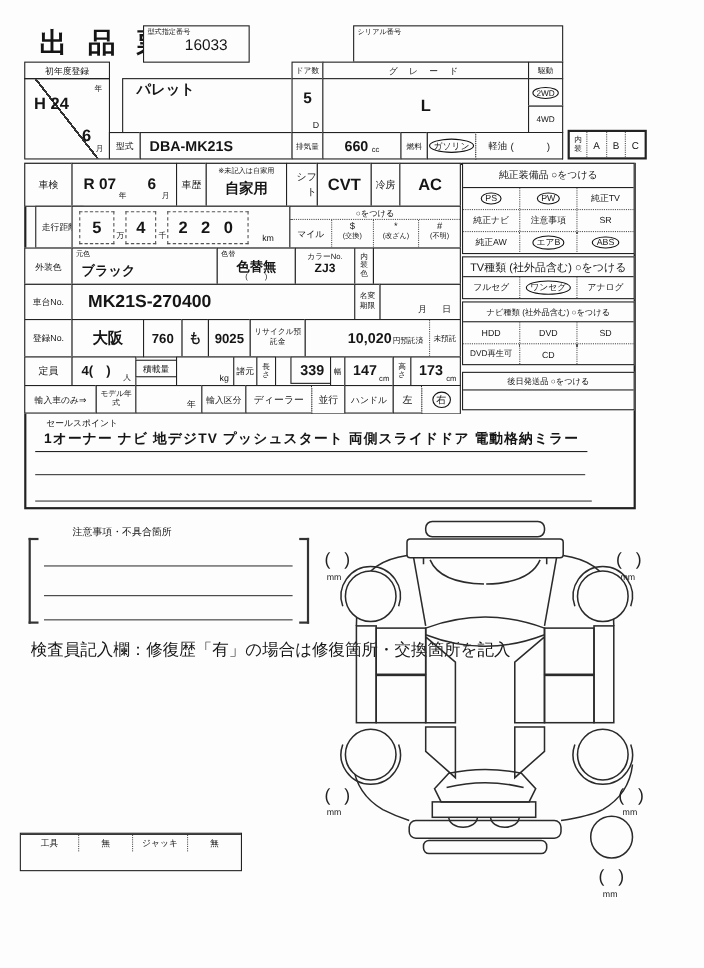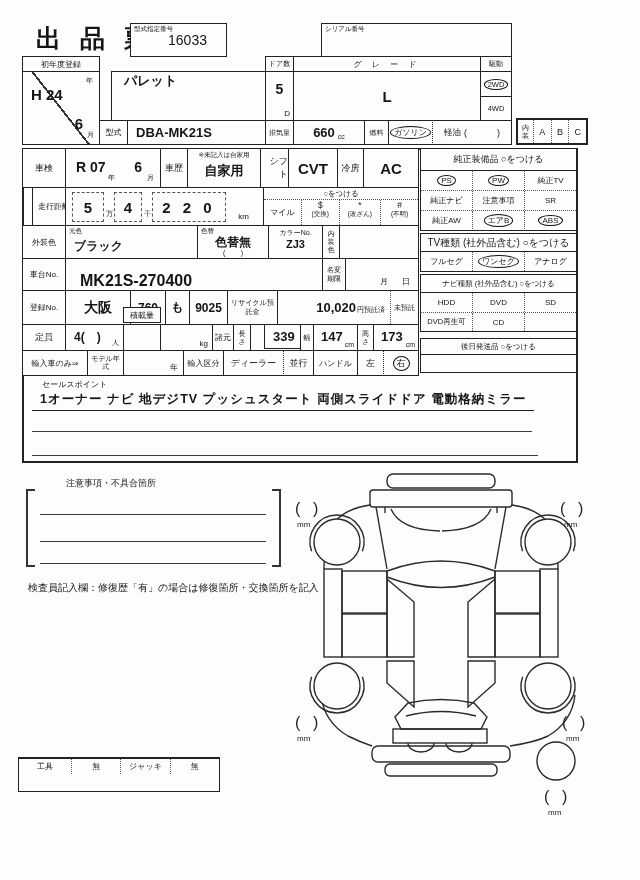--- a/index.html
+++ b/index.html
@@ -158,7 +158,7 @@
   <div class="cell" style="left:339px;top:225px;width:80px;height:34px"></div>
 
   <div class="cell lbl flx" style="left:22px;top:258px;width:44px;height:33px">車台No.</div>
-  <div class="cell" style="left:65px;top:258px;width:258px;height:33px;display:flex;align-items:flex-end">
+  <div class="cell" style="left:65px;top:258px;width:258px;height:33px;display:flex;align-items:center">
     <span style="font-size:16px;font-weight:bold;padding-left:14px">MK21S-270400</span>
   </div>
   <div class="cell flx" style="left:322px;top:258px;width:24px;height:33px">

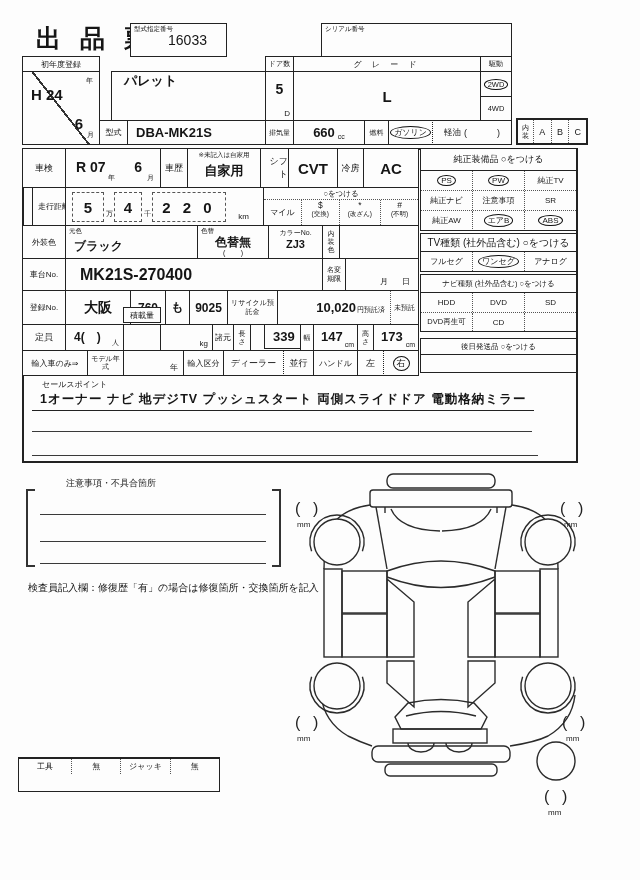--- a/index.html
+++ b/index.html
@@ -188,7 +188,7 @@
     <span class="abs" style="left:8px;top:4px;font-size:12px;font-weight:bold">4(　)</span>
     <span class="abs small" style="right:4px;bottom:2px">人</span>
   </div>
-  <div class="cell lbl flx" style="left:123px;top:307px;width:38px;height:16px">積載量</div>
+  <div class="cell lbl flx" style="left:123px;top:327px;width:38px;height:16px">積載量</div>
   <div class="cell" style="left:160px;top:324px;width:53px;height:27px">
     <span class="abs" style="right:4px;bottom:2px;font-size:8px">kg</span>
   </div>

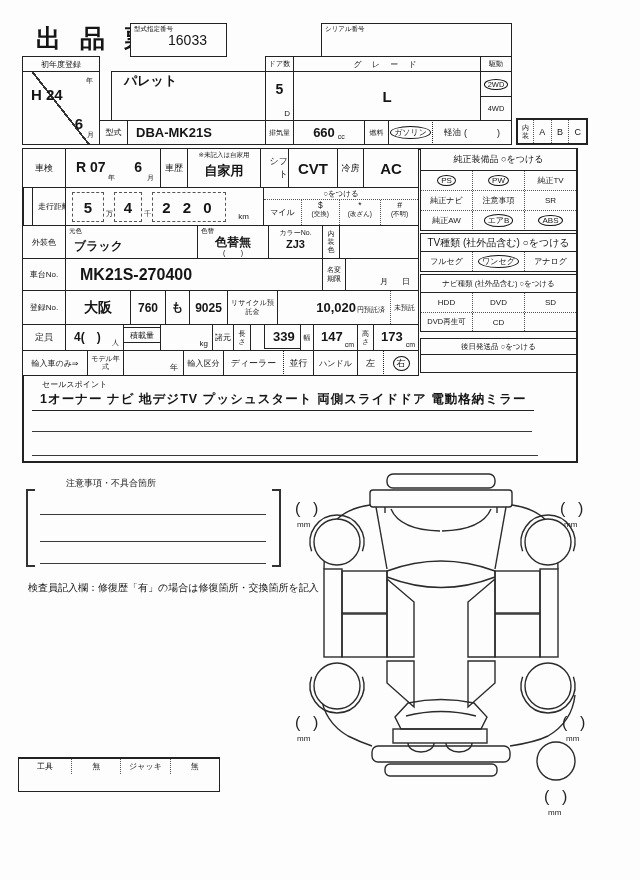--- a/index.html
+++ b/index.html
@@ -311,7 +311,7 @@
   <div class="hline" style="left:40px;top:541px;width:226px"></div>
   <div class="hline" style="left:40px;top:563px;width:226px"></div>
 
-  <div class="abs" style="left:28px;top:581px;font-size:10px">検査員記入欄：修復歴「有」の場合は修復箇所・交換箇所を記入</div>
+  <div class="abs" style="left:28px;top:581px;font-size:15px">検査員記入欄：修復歴「有」の場合は修復箇所・交換箇所を記入</div>
 
   <div class="cell" style="left:18px;top:757px;width:202px;height:35px;border-width:1.6px">
     <div style="display:flex;height:16px;border-top:1.2px solid #222">

